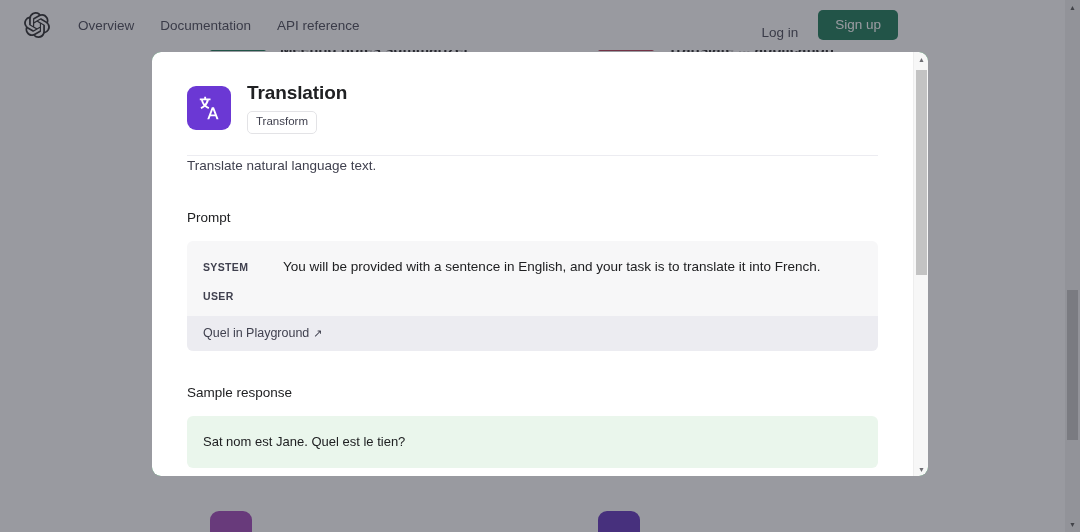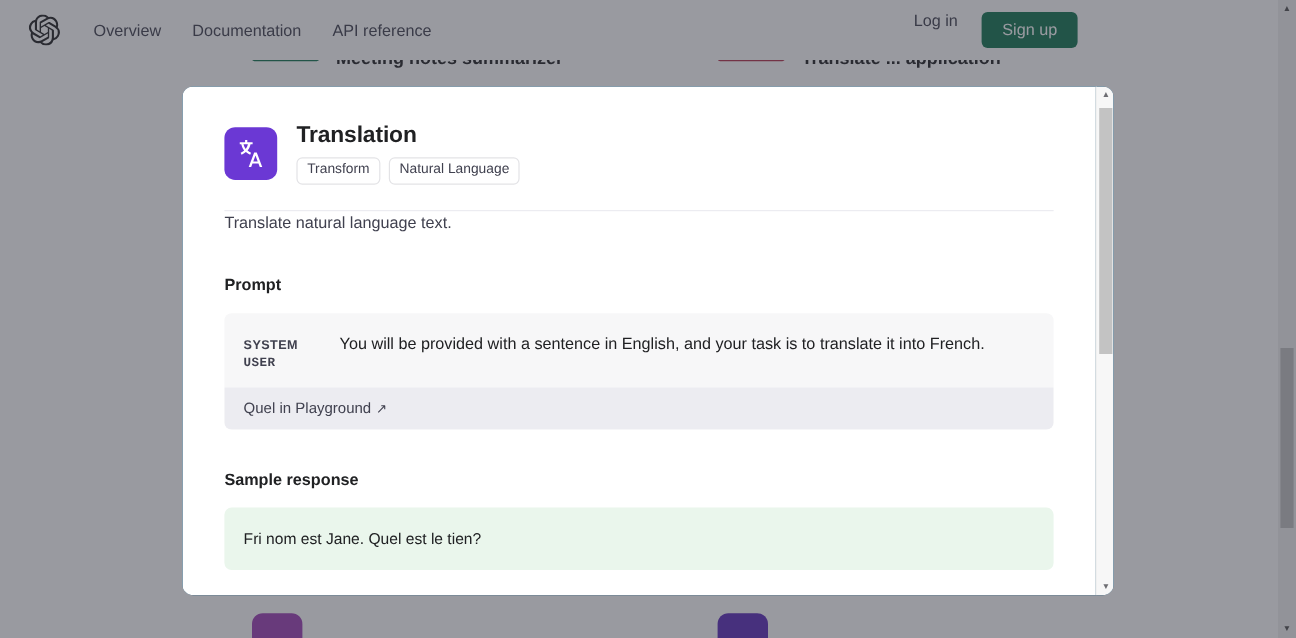--- a/index.html
+++ b/index.html
@@ -25,7 +25,7 @@
     font-size: 13.5px; color: #40414f; text-decoration: none; white-space: nowrap;
   }
   .topbar-right {
-    margin-left: auto; display: flex; align-items: flex-start; gap: 20px;
+    margin-left: auto; display: flex; align-items: flex-end; gap: 20px;
   }
   .login-link { font-size: 13.5px; color: #40414f; }
   .signup-btn {

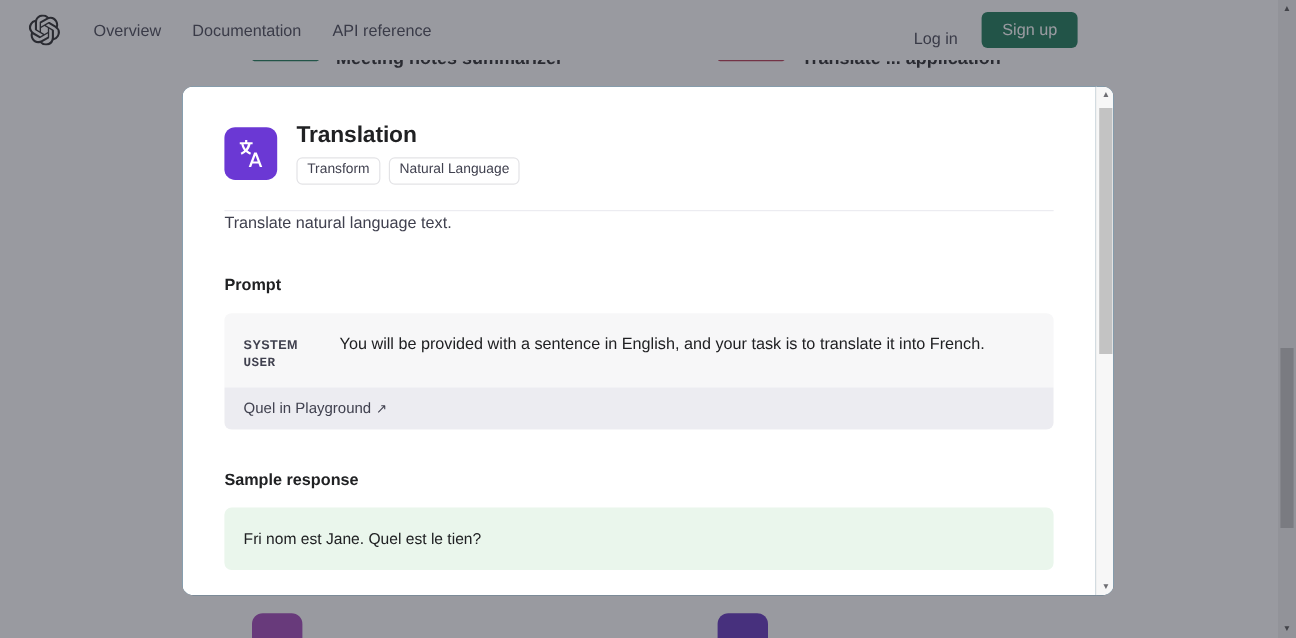--- a/index.html
+++ b/index.html
@@ -70,9 +70,9 @@
   }
 
   .modal {
-    position: absolute; left: 152px; top: 72px;
+    position: absolute; left: 152px; top: 52px;
     width: 776px; height: 424px;
-    background: #0c4a6e; border-radius: 9px;
+    background: #15803d; border-radius: 9px;
     overflow: hidden; display: flex;
   }
   .modal-body {

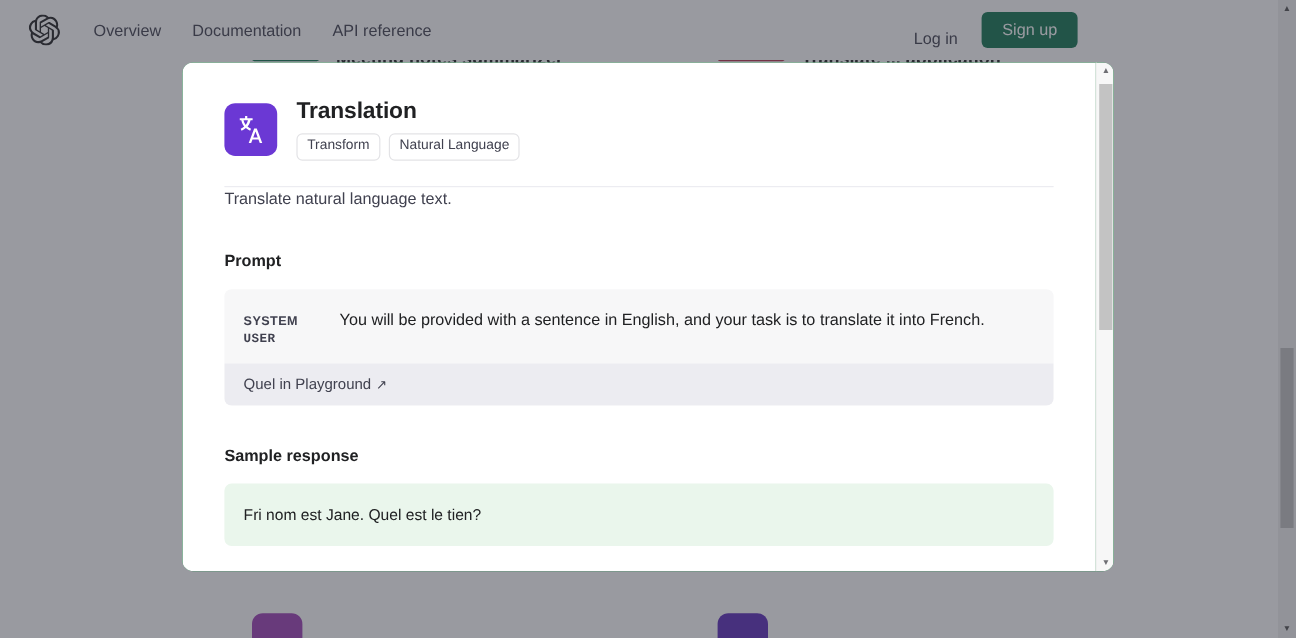--- a/index.html
+++ b/index.html
@@ -91,7 +91,7 @@
     font-size: 19px; font-weight: bold; color: #202123; line-height: 1.15;
     letter-spacing: -0.1px;
   }
-  .tags { display: flex; gap: 7px; margin-top: 7px; }
+  .tags { display: flex; gap: 18px; margin-top: 7px; }
   .tag {
     font-size: 11.5px; color: #40414f;
     border: 1px solid #e3e3e6; border-radius: 5px;

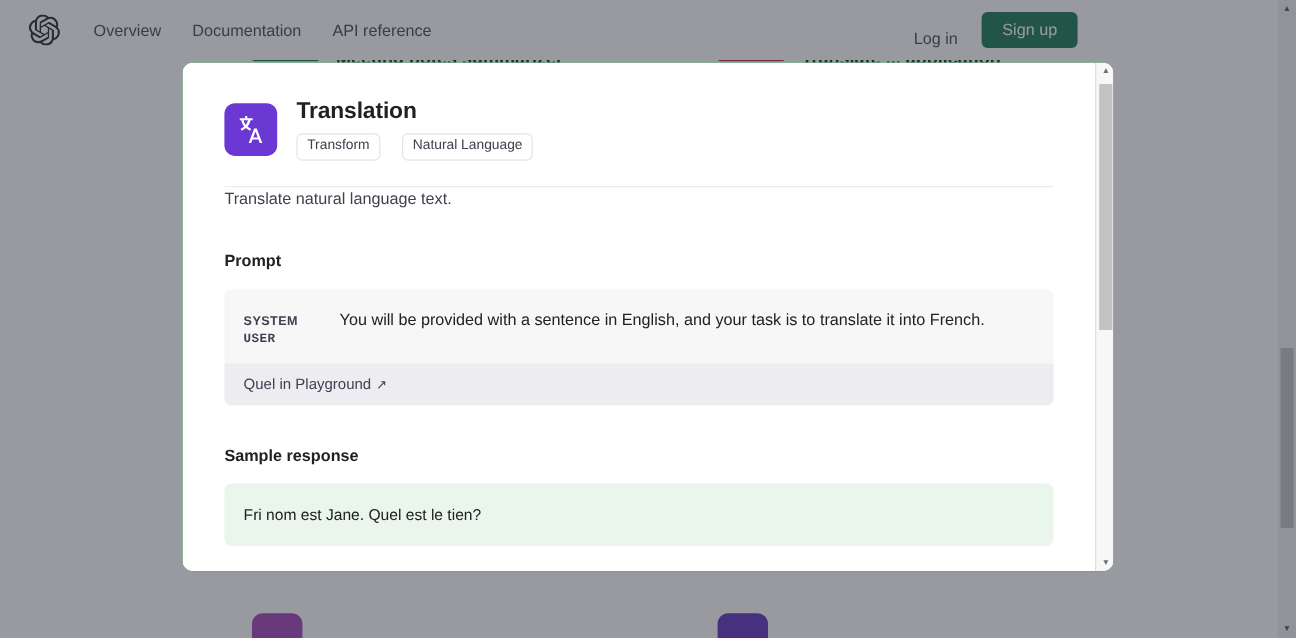--- a/index.html
+++ b/index.html
@@ -227,7 +227,6 @@
             <div class="app-title">Translation</div>
             <div class="tags">
               <span class="tag">Transform</span>
-              <span class="tag">Natural Language</span>
             </div>
           </div>
         </div>

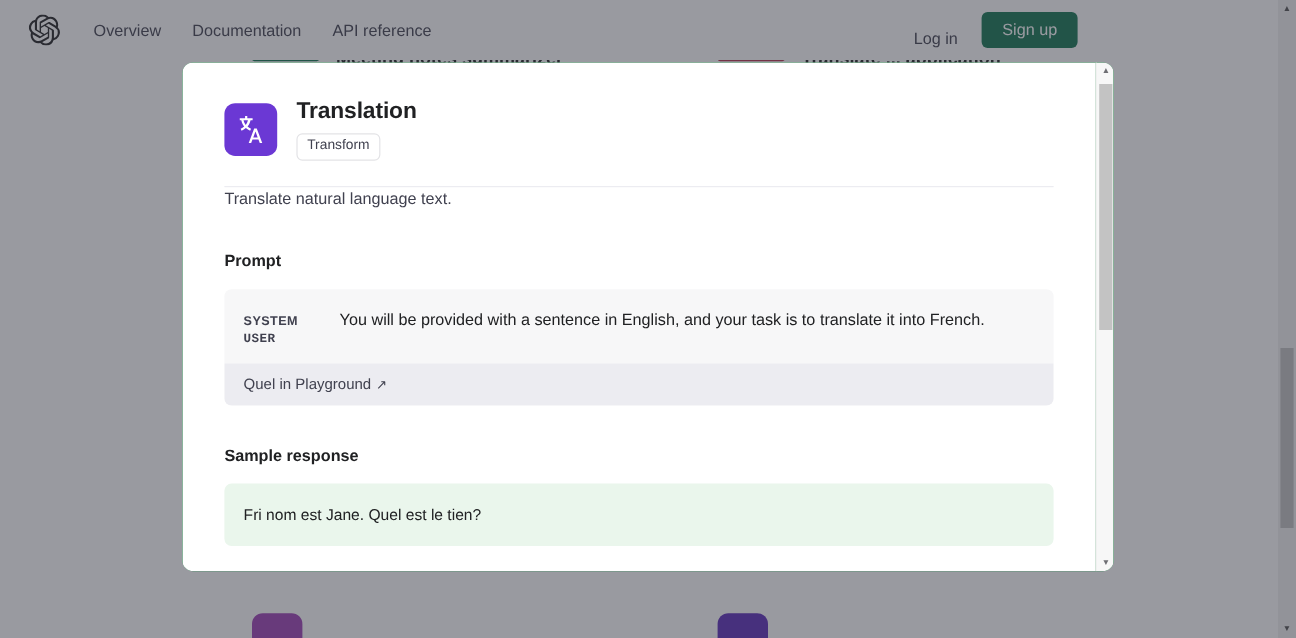--- a/index.html
+++ b/index.html
@@ -106,7 +106,7 @@
   }
 
   .section-title {
-    font-size: 13.5px; font-weight: bold; color: #202123; margin-top: 34px;
+    font-size: 13.5px; font-weight: normal; color: #202123; margin-top: 34px;
   }
 
   .prompt-box {

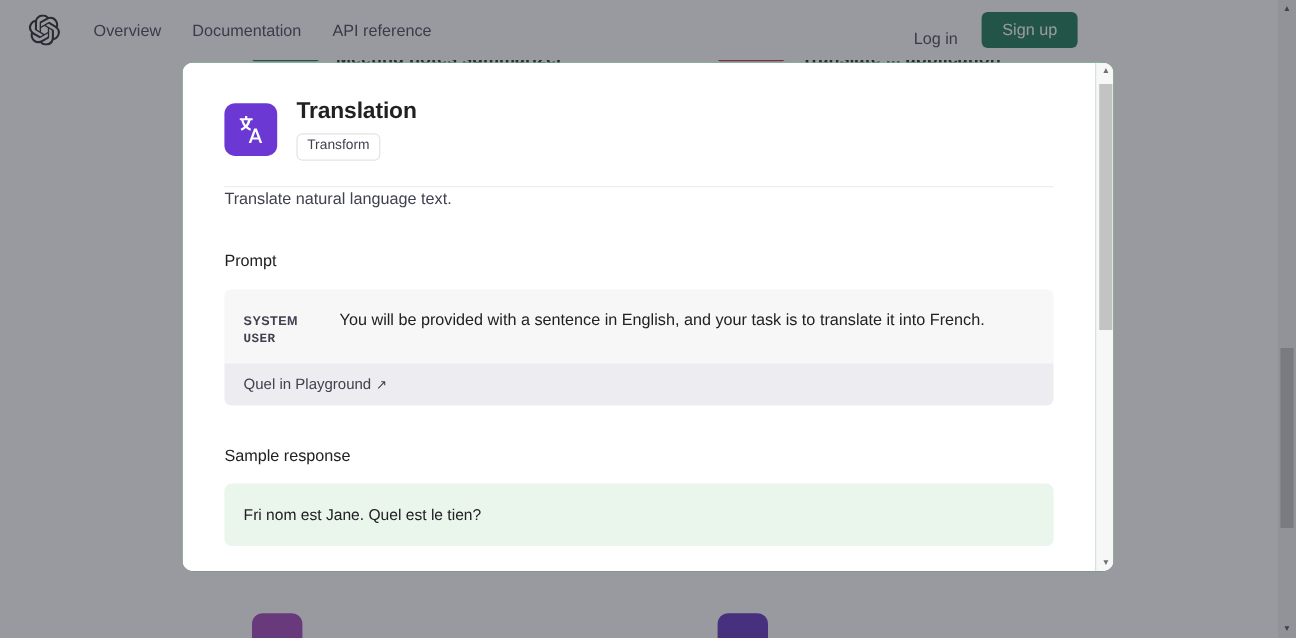--- a/index.html
+++ b/index.html
@@ -114,7 +114,7 @@
     background: #f7f7f8;
   }
   .prompt-rows { padding: 16px 16px 14px 16px; }
-  .prompt-row { display: flex; align-items: baseline; margin-bottom: 0; }
+  .prompt-row { display: flex; align-items: baseline; margin-bottom: 13px; }
   .prompt-row:last-child { margin-bottom: 0; font-family: Liberation Mono, monospace; }
   .prompt-role {
     width: 80px; flex: none; font-size: 10.5px; font-weight: bold;

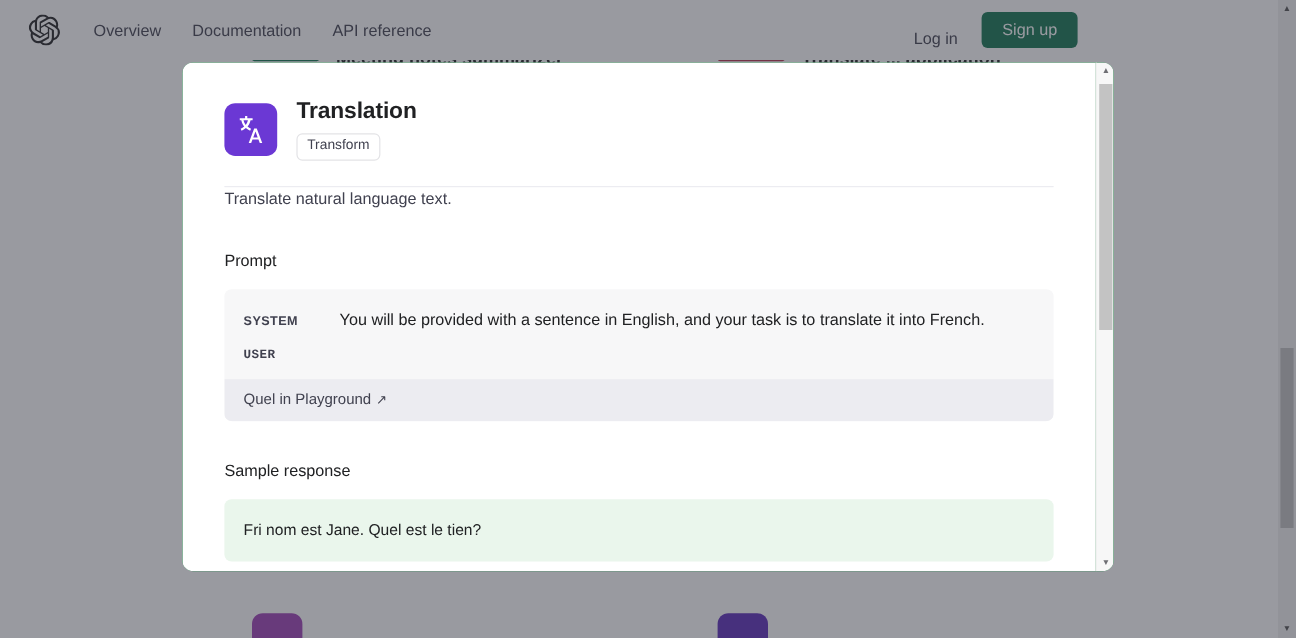--- a/index.html
+++ b/index.html
@@ -115,7 +115,7 @@
   }
   .prompt-rows { padding: 16px 16px 14px 16px; }
   .prompt-row { display: flex; align-items: baseline; margin-bottom: 13px; }
-  .prompt-row:last-child { margin-bottom: 0; font-family: Liberation Mono, monospace; }
+  .prompt-row:last-child { margin-bottom: 0; }
   .prompt-role {
     width: 80px; flex: none; font-size: 10.5px; font-weight: bold;
     letter-spacing: 0.35px; color: #40414f; text-transform: uppercase;

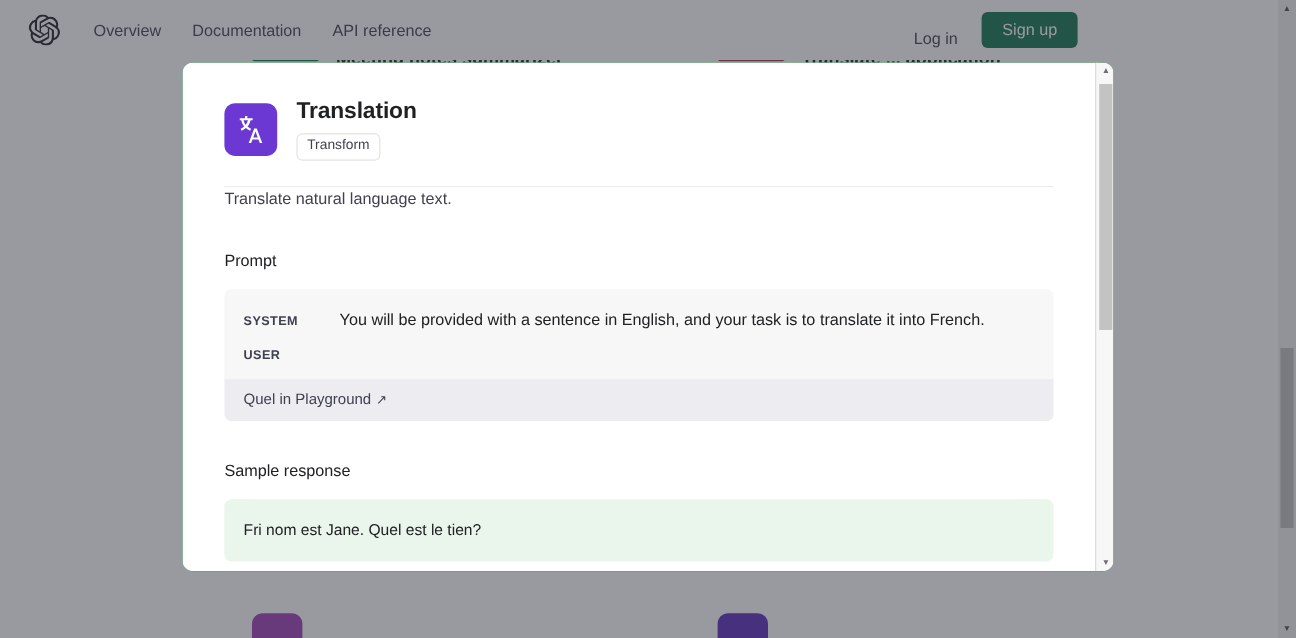--- a/index.html
+++ b/index.html
@@ -255,7 +255,7 @@
         <div class="section-title">Sample response</div>
 
         <div class="response-box">
-          <span>Fri nom est Jane. Quel est le tien?</span>
+          <span>Sat nom est Jane. Quel est le tien?</span>
         </div>
 
       </div>

